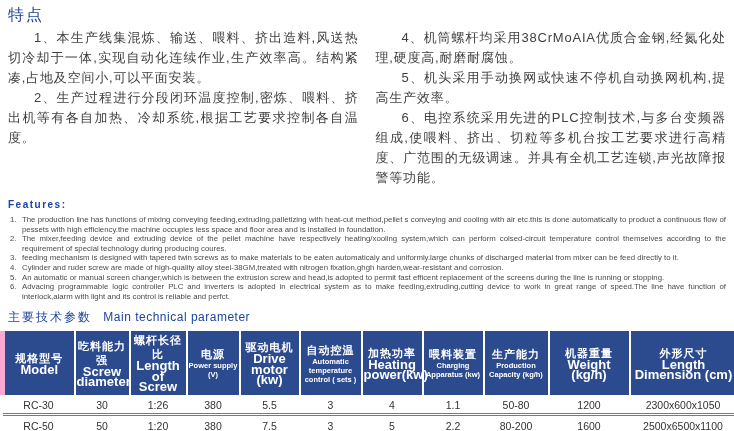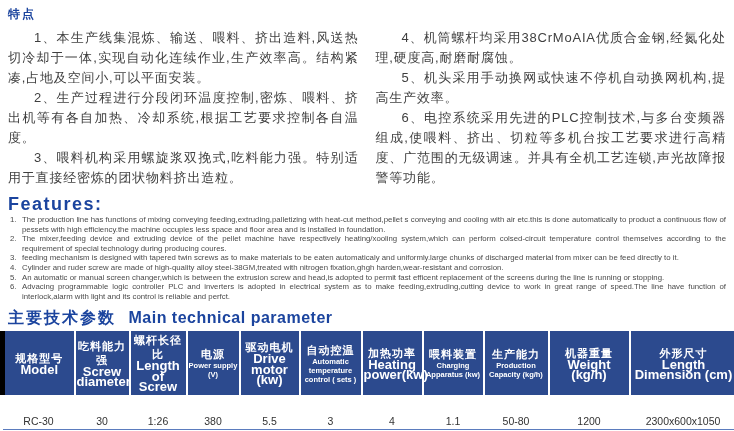--- a/index.html
+++ b/index.html
@@ -14,7 +14,7 @@
 
   .cn-title {
     margin: 0 0 4px 0;
-    font-size: 12px; line-height: 19px; font-weight: bold;
+    font-size: 16px; line-height: 19px; font-weight: normal;
     color: var(--heading-blue, #1b449e);
     letter-spacing: 2px;
   }

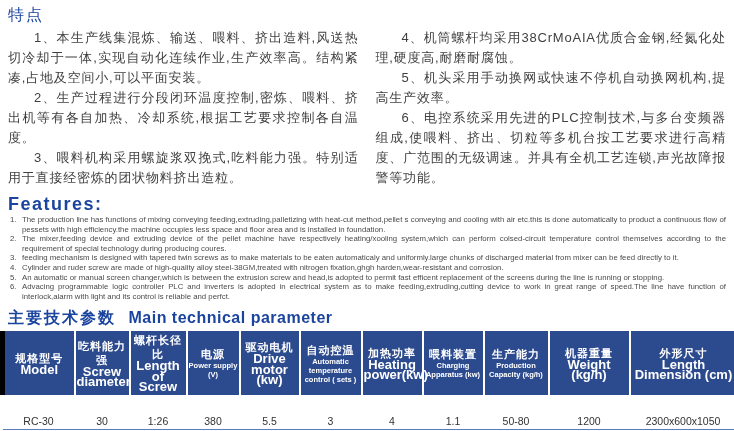--- a/index.html
+++ b/index.html
@@ -85,7 +85,6 @@
       <div class="col">
         <p>1、本生产线集混炼、输送、喂料、挤出造料,风送热切冷却于一体,实现自动化连续作业,生产效率高。结构紧凑,占地及空间小,可以平面安装。</p>
         <p>2、生产过程进行分段闭环温度控制,密炼、喂料、挤出机等有各自加热、冷却系统,根据工艺要求控制各自温度。</p>
-        <p>3、喂料机构采用螺旋浆双挽式,吃料能力强。特别适用于直接经密炼的团状物料挤出造粒。</p>
       </div>
       <div class="col">
         <p>4、机筒螺杆均采用38CrMoAIA优质合金钢,经氮化处理,硬度高,耐磨耐腐蚀。</p>

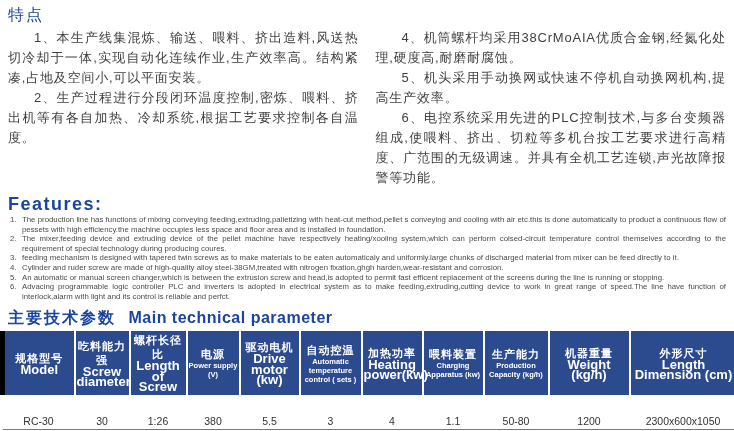--- a/index.html
+++ b/index.html
@@ -29,7 +29,7 @@
 
   .features-title {
     margin: 8px 0 2px 0;
-    font-size: 18px; line-height: 17px; font-weight: bold;
+    font-size: 10px; line-height: 17px; font-weight: bold;
     color: var(--heading-blue, #1b449e);
     letter-spacing: 1.5px;
   }

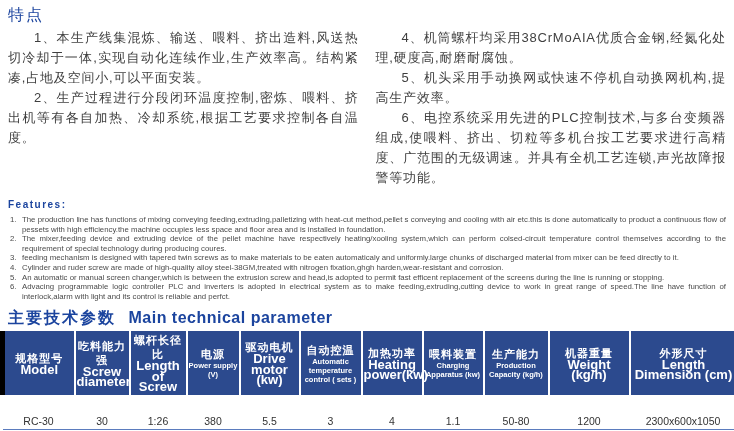--- a/index.html
+++ b/index.html
@@ -44,7 +44,7 @@
 
   .params-title {
     margin: 8px 0 5px 0;
-    font-size: 16px; line-height: 17px; font-weight: bold;
+    font-size: 12px; line-height: 17px; font-weight: normal;
     color: var(--heading-blue, #1b449e);
   }
   .params-title .cn { letter-spacing: 2px; }

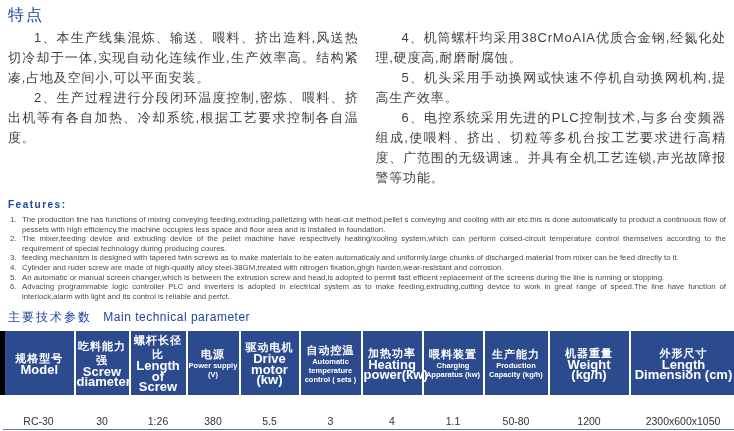--- a/index.html
+++ b/index.html
@@ -61,7 +61,7 @@
     font-weight: bold;
   }
   table.params thead th:not(:last-child) { border-right: 2px solid #ffffff; }
-  table.params thead th:first-child { border-left: 5px solid #000000; }
+  table.params thead th:first-child { border-left: 5px solid #f9a8d4; }
   .h-cn { font-size: 11px; line-height: 14px; letter-spacing: 1px; }
   .h-en { font-size: 13px; line-height: 10.5px; }
   .h-en.small { font-size: 7.5px; line-height: 9px; }

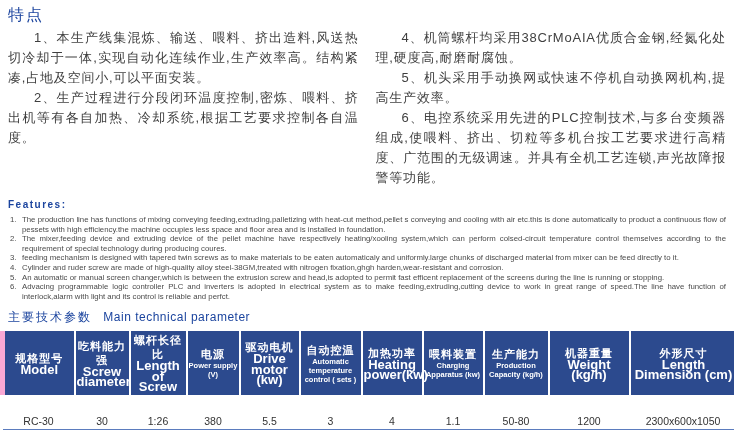--- a/index.html
+++ b/index.html
@@ -69,7 +69,7 @@
     text-align: center;
     font-size: 10.5px; line-height: 12px;
     color: #333333;
-    padding: 20px 0 2px 0;
+    padding: 4px 0 2px 0;
   }
   table.params tbody tr { border-bottom: 3px double var(--table-line, #5b7cbe); }
 </style>

